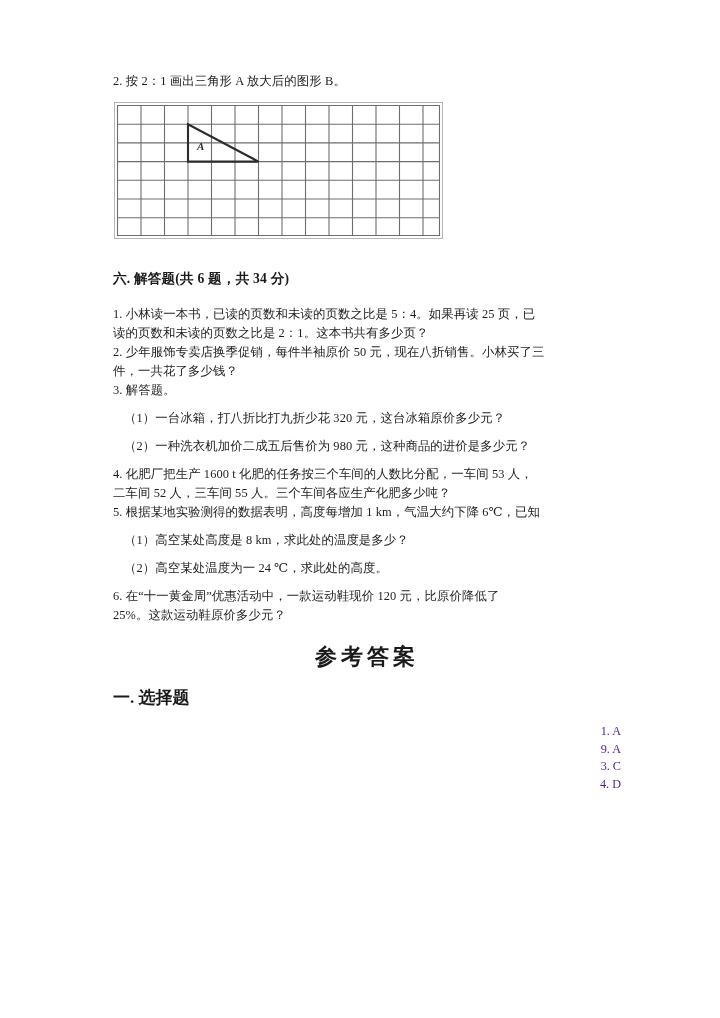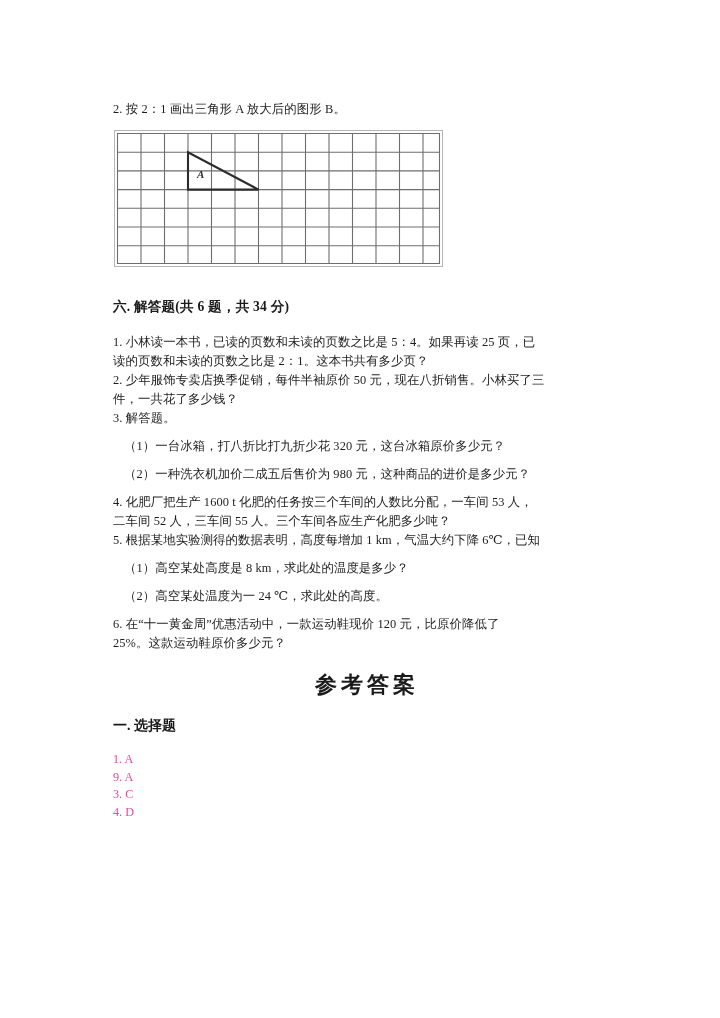--- a/index.html
+++ b/index.html
@@ -24,7 +24,7 @@
   .content {
     position: absolute;
     left: 113px;
-    top: 100px;
+    top: 72px;
     width: 508px;
   }
 

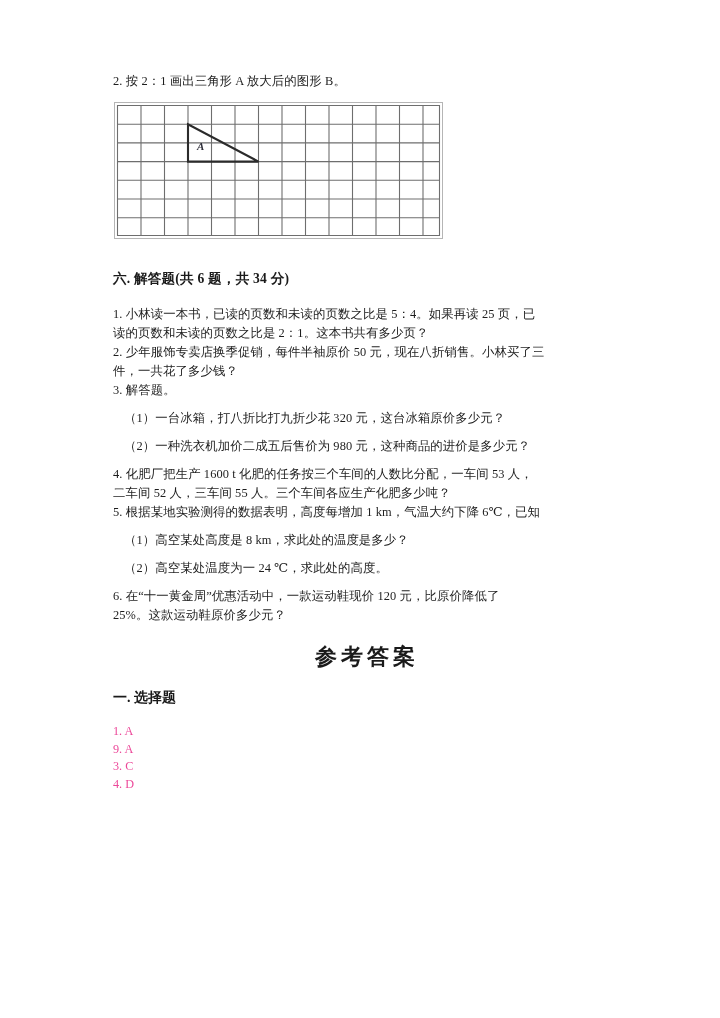--- a/index.html
+++ b/index.html
@@ -52,7 +52,7 @@
     letter-spacing: 0.2px;
   }
   .sub-head {
-    font-size: 14px;
+    font-size: 17px;
     font-weight: bold;
     line-height: 18px;
     margin: 0;

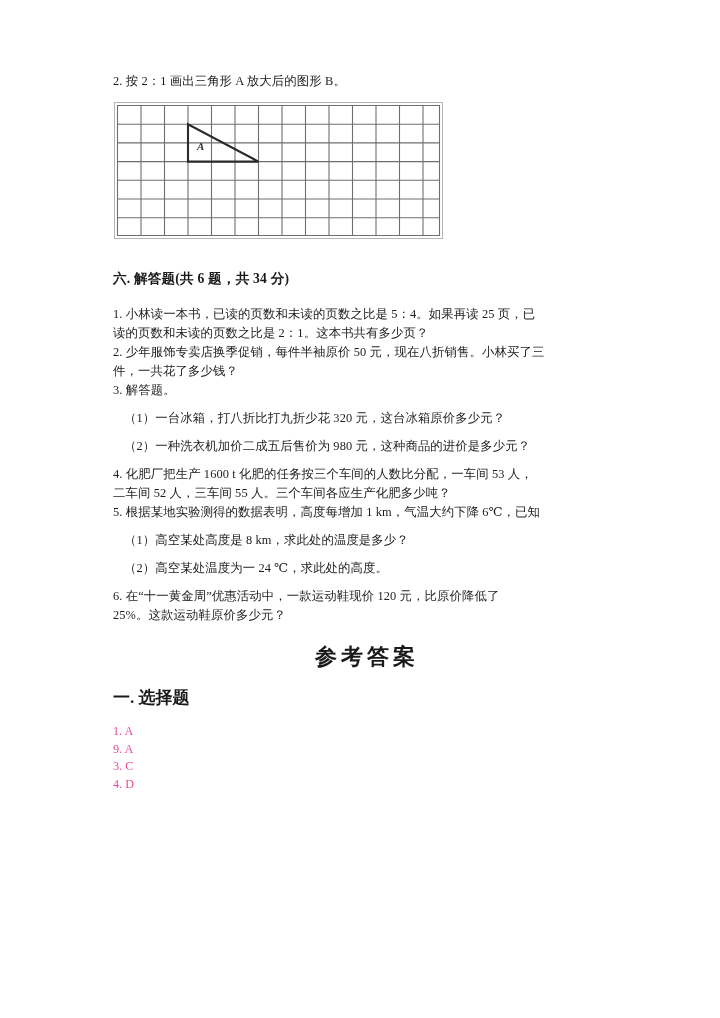--- a/index.html
+++ b/index.html
@@ -75,7 +75,8 @@
     font-size: 12.2px;
     line-height: 17.5px;
     margin: 0;
-    color: #ec4899;
+    color: #4c1d95;
+    text-align: right;
   }
 
   

